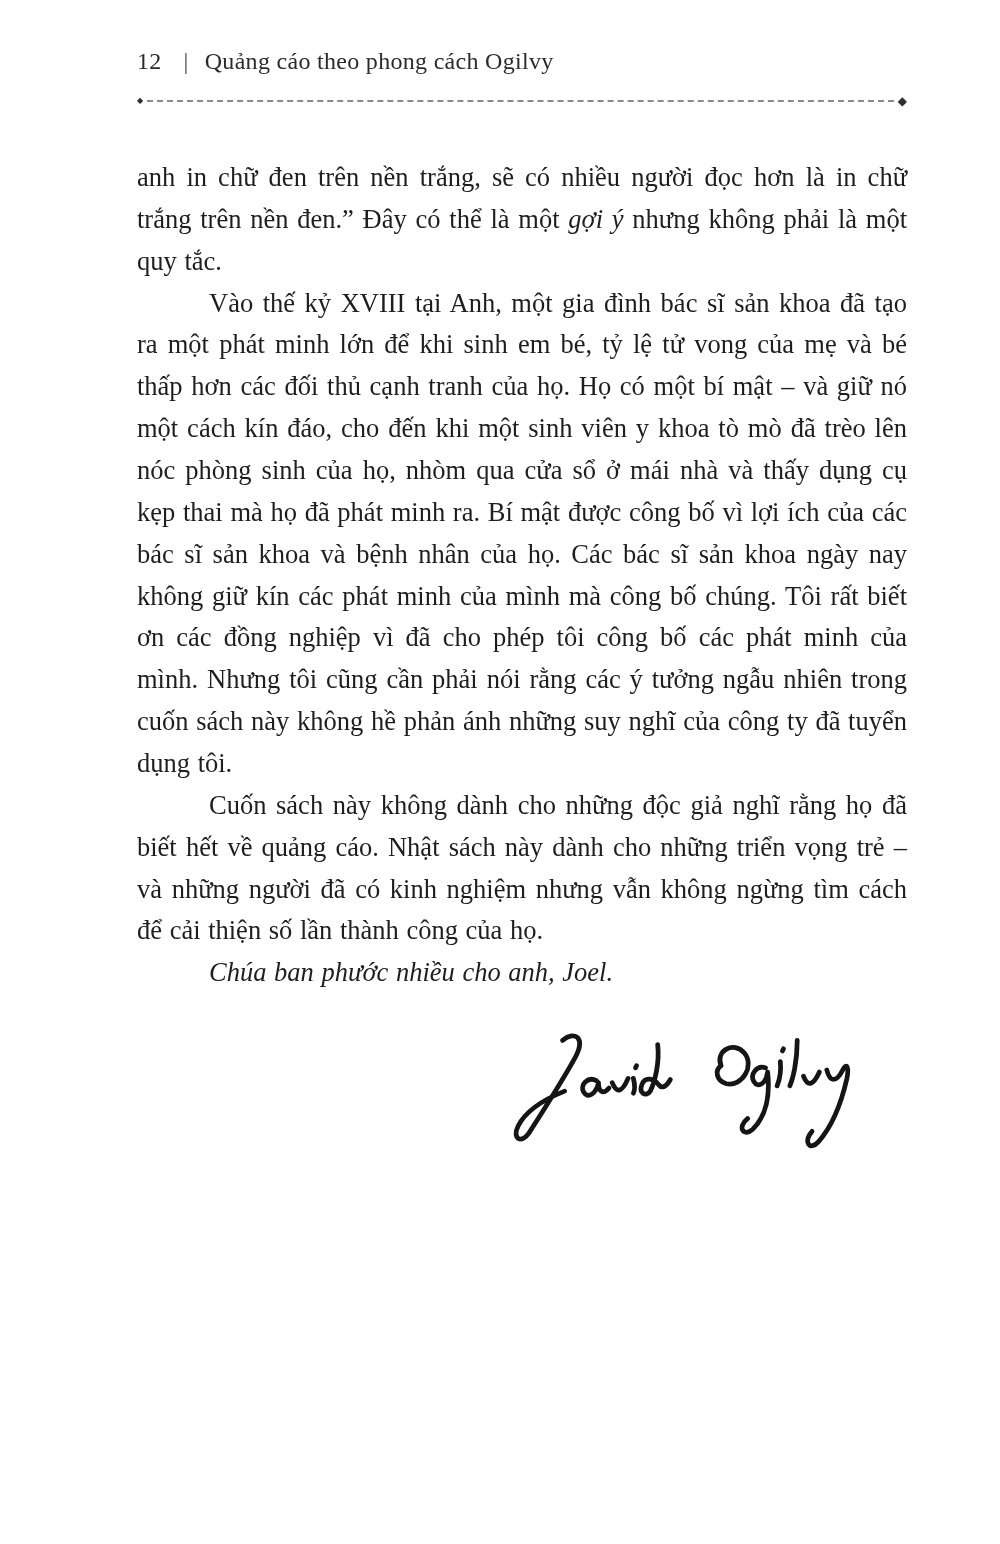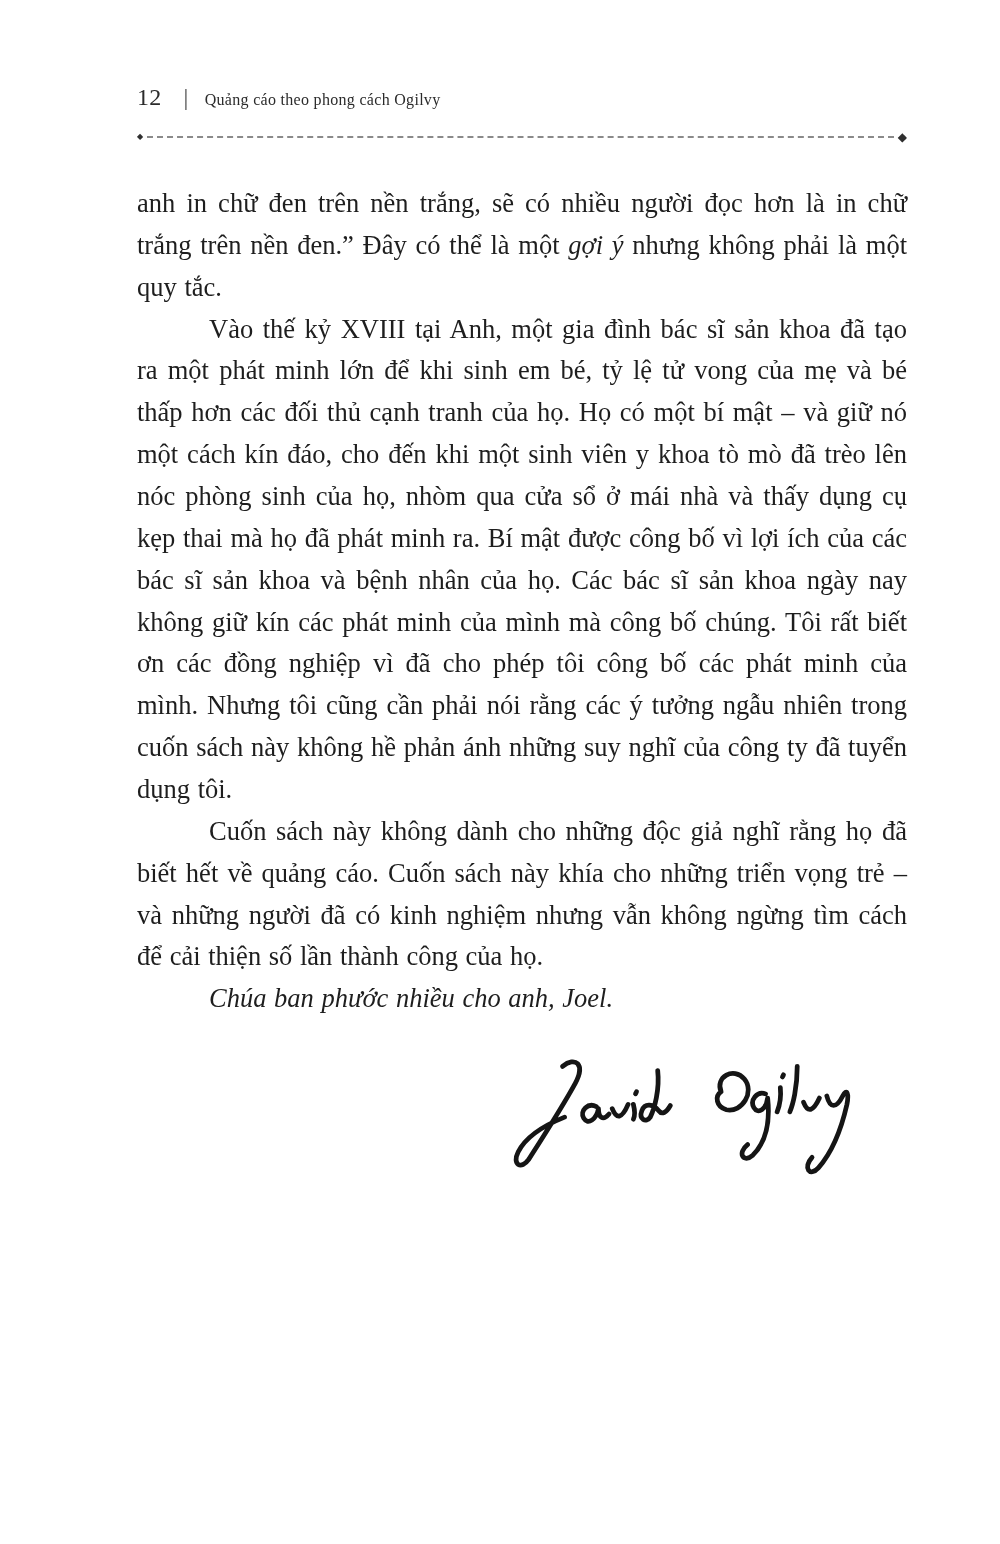--- a/index.html
+++ b/index.html
@@ -9,7 +9,7 @@
     margin:0 auto;
     background:#ffffff;
     box-sizing:border-box;
-    padding:84px 93px 0 137px;
+    padding:48px 93px 0 137px;
     font-family:"Liberation Serif","DejaVu Serif",serif;
     color:#1e1e1e;
     overflow:hidden;

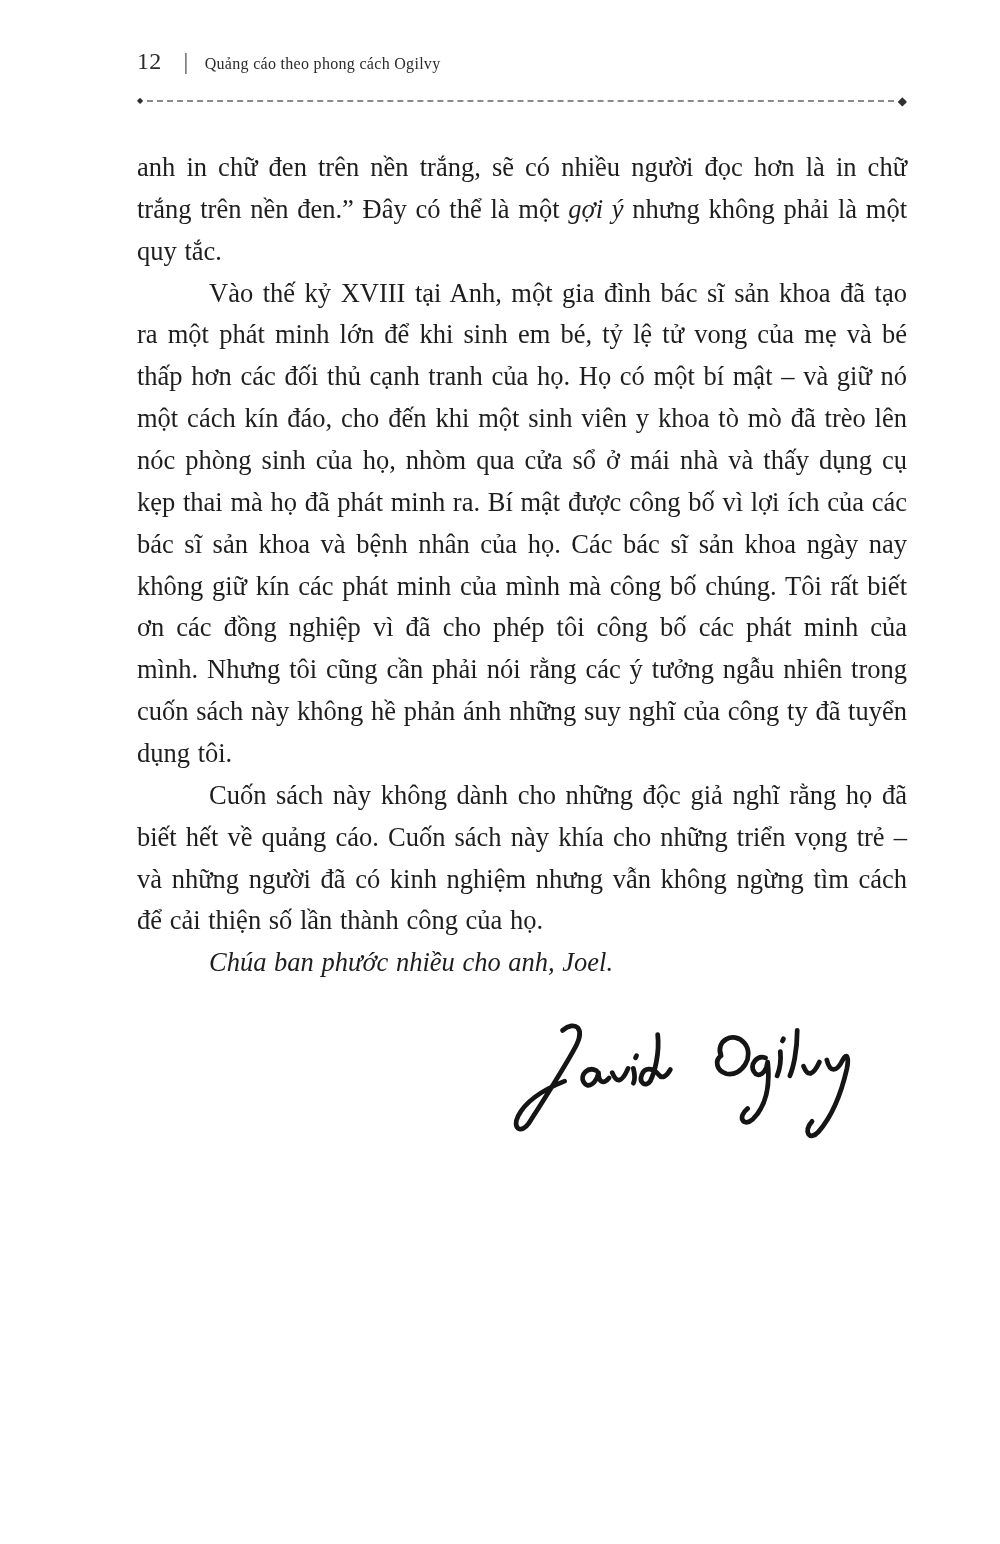--- a/index.html
+++ b/index.html
@@ -21,7 +21,7 @@
   }
   .running-head .pagenum{font-size:24px;}
   .running-head .sep{margin:0 16px 0 22px;color:#4a4a4a;font-weight:300;}
-  .running-head .runtitle{font-size:16px;}
+  .running-head .runtitle{font-size:24px;}
   
   .rule{
     display:flex;align-items:center;

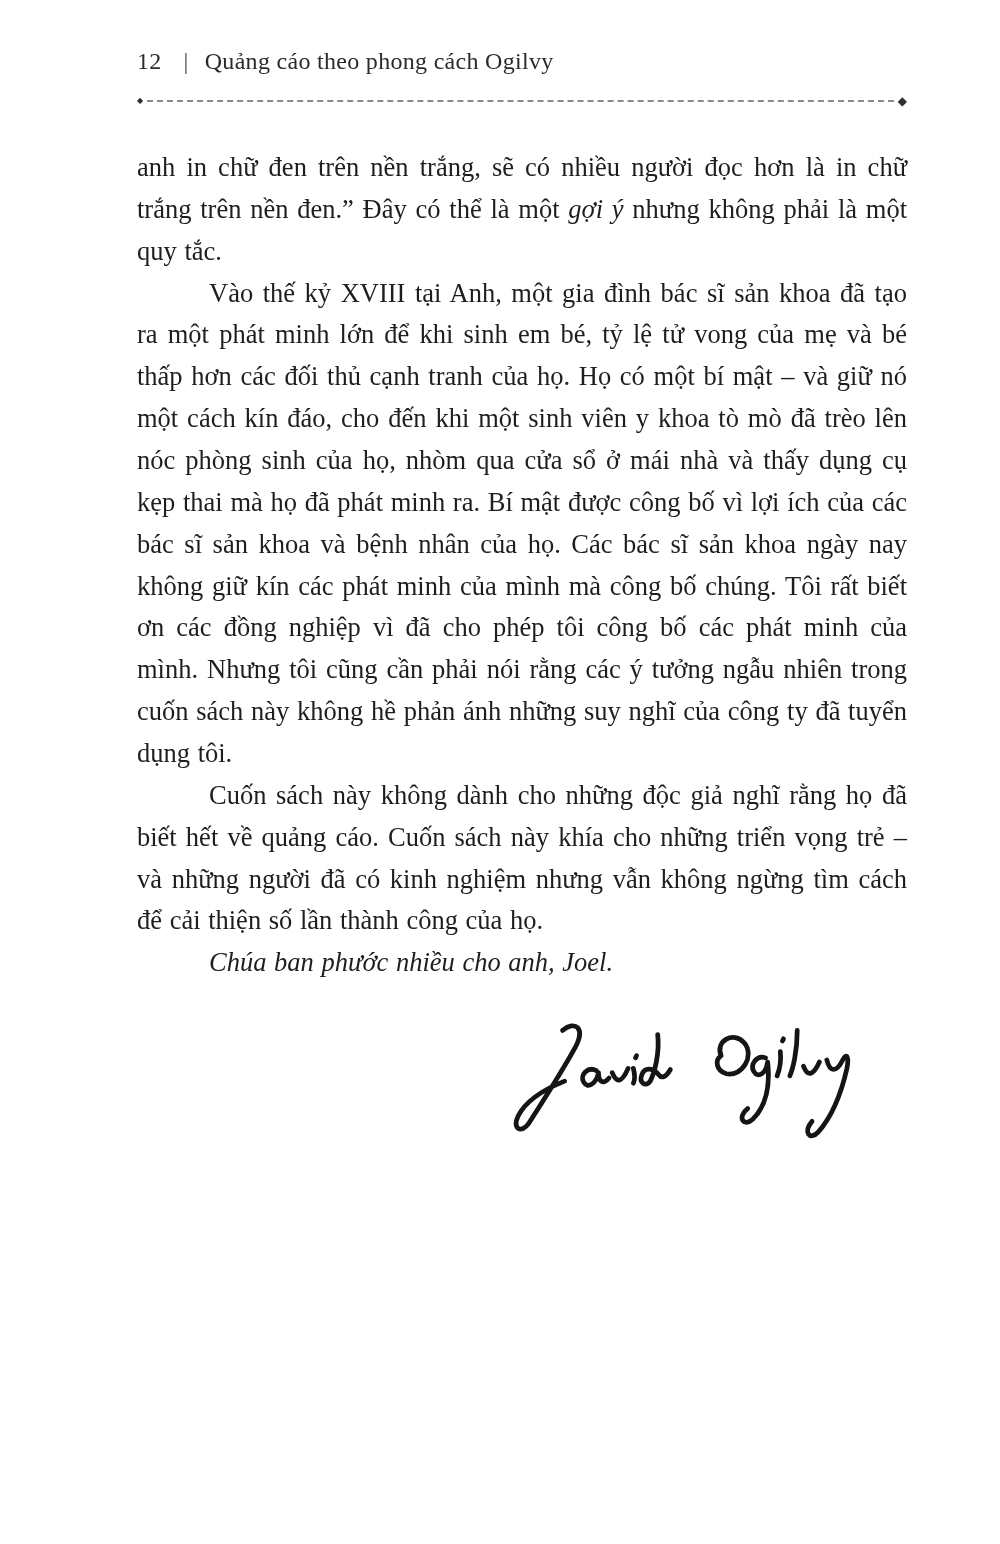--- a/index.html
+++ b/index.html
@@ -39,7 +39,7 @@
   .rule .diamond.right{font-size:12px;}
   
   .body-text{
-    margin-top:40px;
+    margin-top:50px;
     font-size:26.5px;
     line-height:1.58;
     text-align:justify;

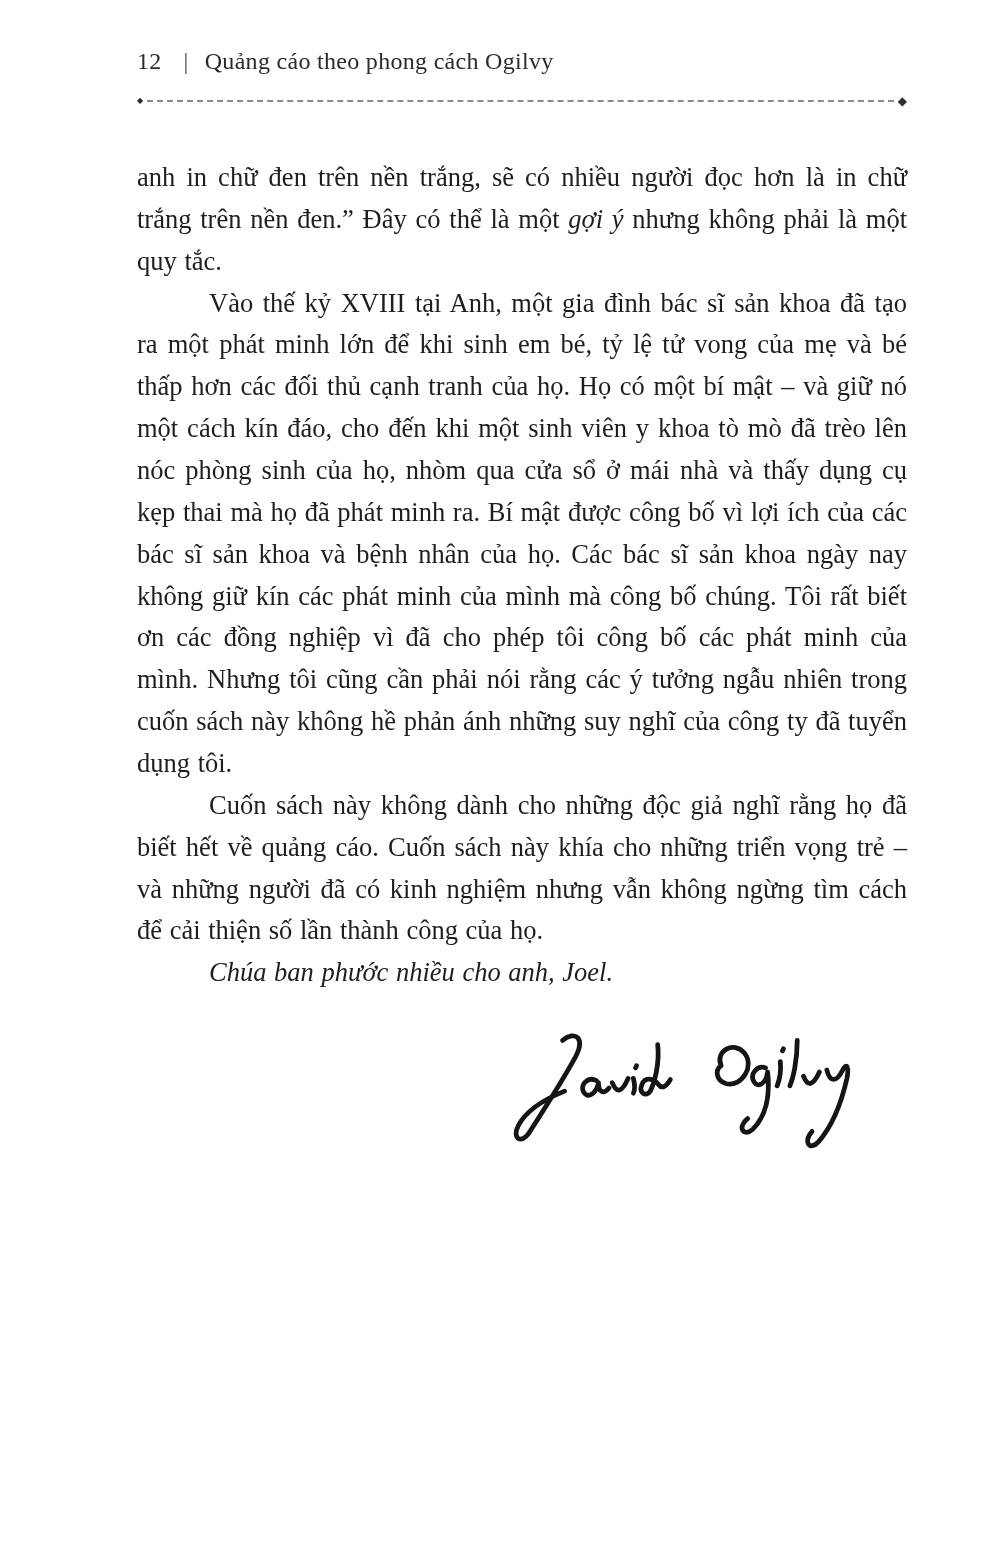--- a/index.html
+++ b/index.html
@@ -83,7 +83,7 @@
 
     <p class="para">Vào thế kỷ XVIII tại Anh, một gia đình bác sĩ sản khoa đã tạo ra một phát minh lớn để khi sinh em bé, tỷ lệ tử vong của mẹ và bé thấp hơn các đối thủ cạnh tranh của họ. Họ có một bí mật – và giữ nó một cách kín đáo, cho đến khi một sinh viên y khoa tò mò đã trèo lên nóc phòng sinh của họ, nhòm qua cửa sổ ở mái nhà và thấy dụng cụ kẹp thai mà họ đã phát minh ra. Bí mật được công bố vì lợi ích của các bác sĩ sản khoa và bệnh nhân của họ. Các bác sĩ sản khoa ngày nay không giữ kín các phát minh của mình mà công bố chúng. Tôi rất biết ơn các đồng nghiệp vì đã cho phép tôi công bố các phát minh của mình. Nhưng tôi cũng cần phải nói rằng các ý tưởng ngẫu nhiên trong cuốn sách này không hề phản ánh những suy nghĩ của công ty đã tuyển dụng tôi.</p>
 
-    <p class="para">Cuốn sách này không dành cho những độc giả nghĩ rằng họ đã biết hết về quảng cáo. Cuốn sách này khía cho những triển vọng trẻ – và những người đã có kinh nghiệm nhưng vẫn không ngừng tìm cách để cải thiện số lần thành công của họ.</p>
+    <p class="para">Cuốn sách này không dành cho những độc giả nghĩ rằng họ đã biết hết về quảng cáo. Nhật sách này dành cho những triển vọng trẻ – và những người đã có kinh nghiệm nhưng vẫn không ngừng tìm cách để cải thiện số lần thành công của họ.</p>
 
 
 

